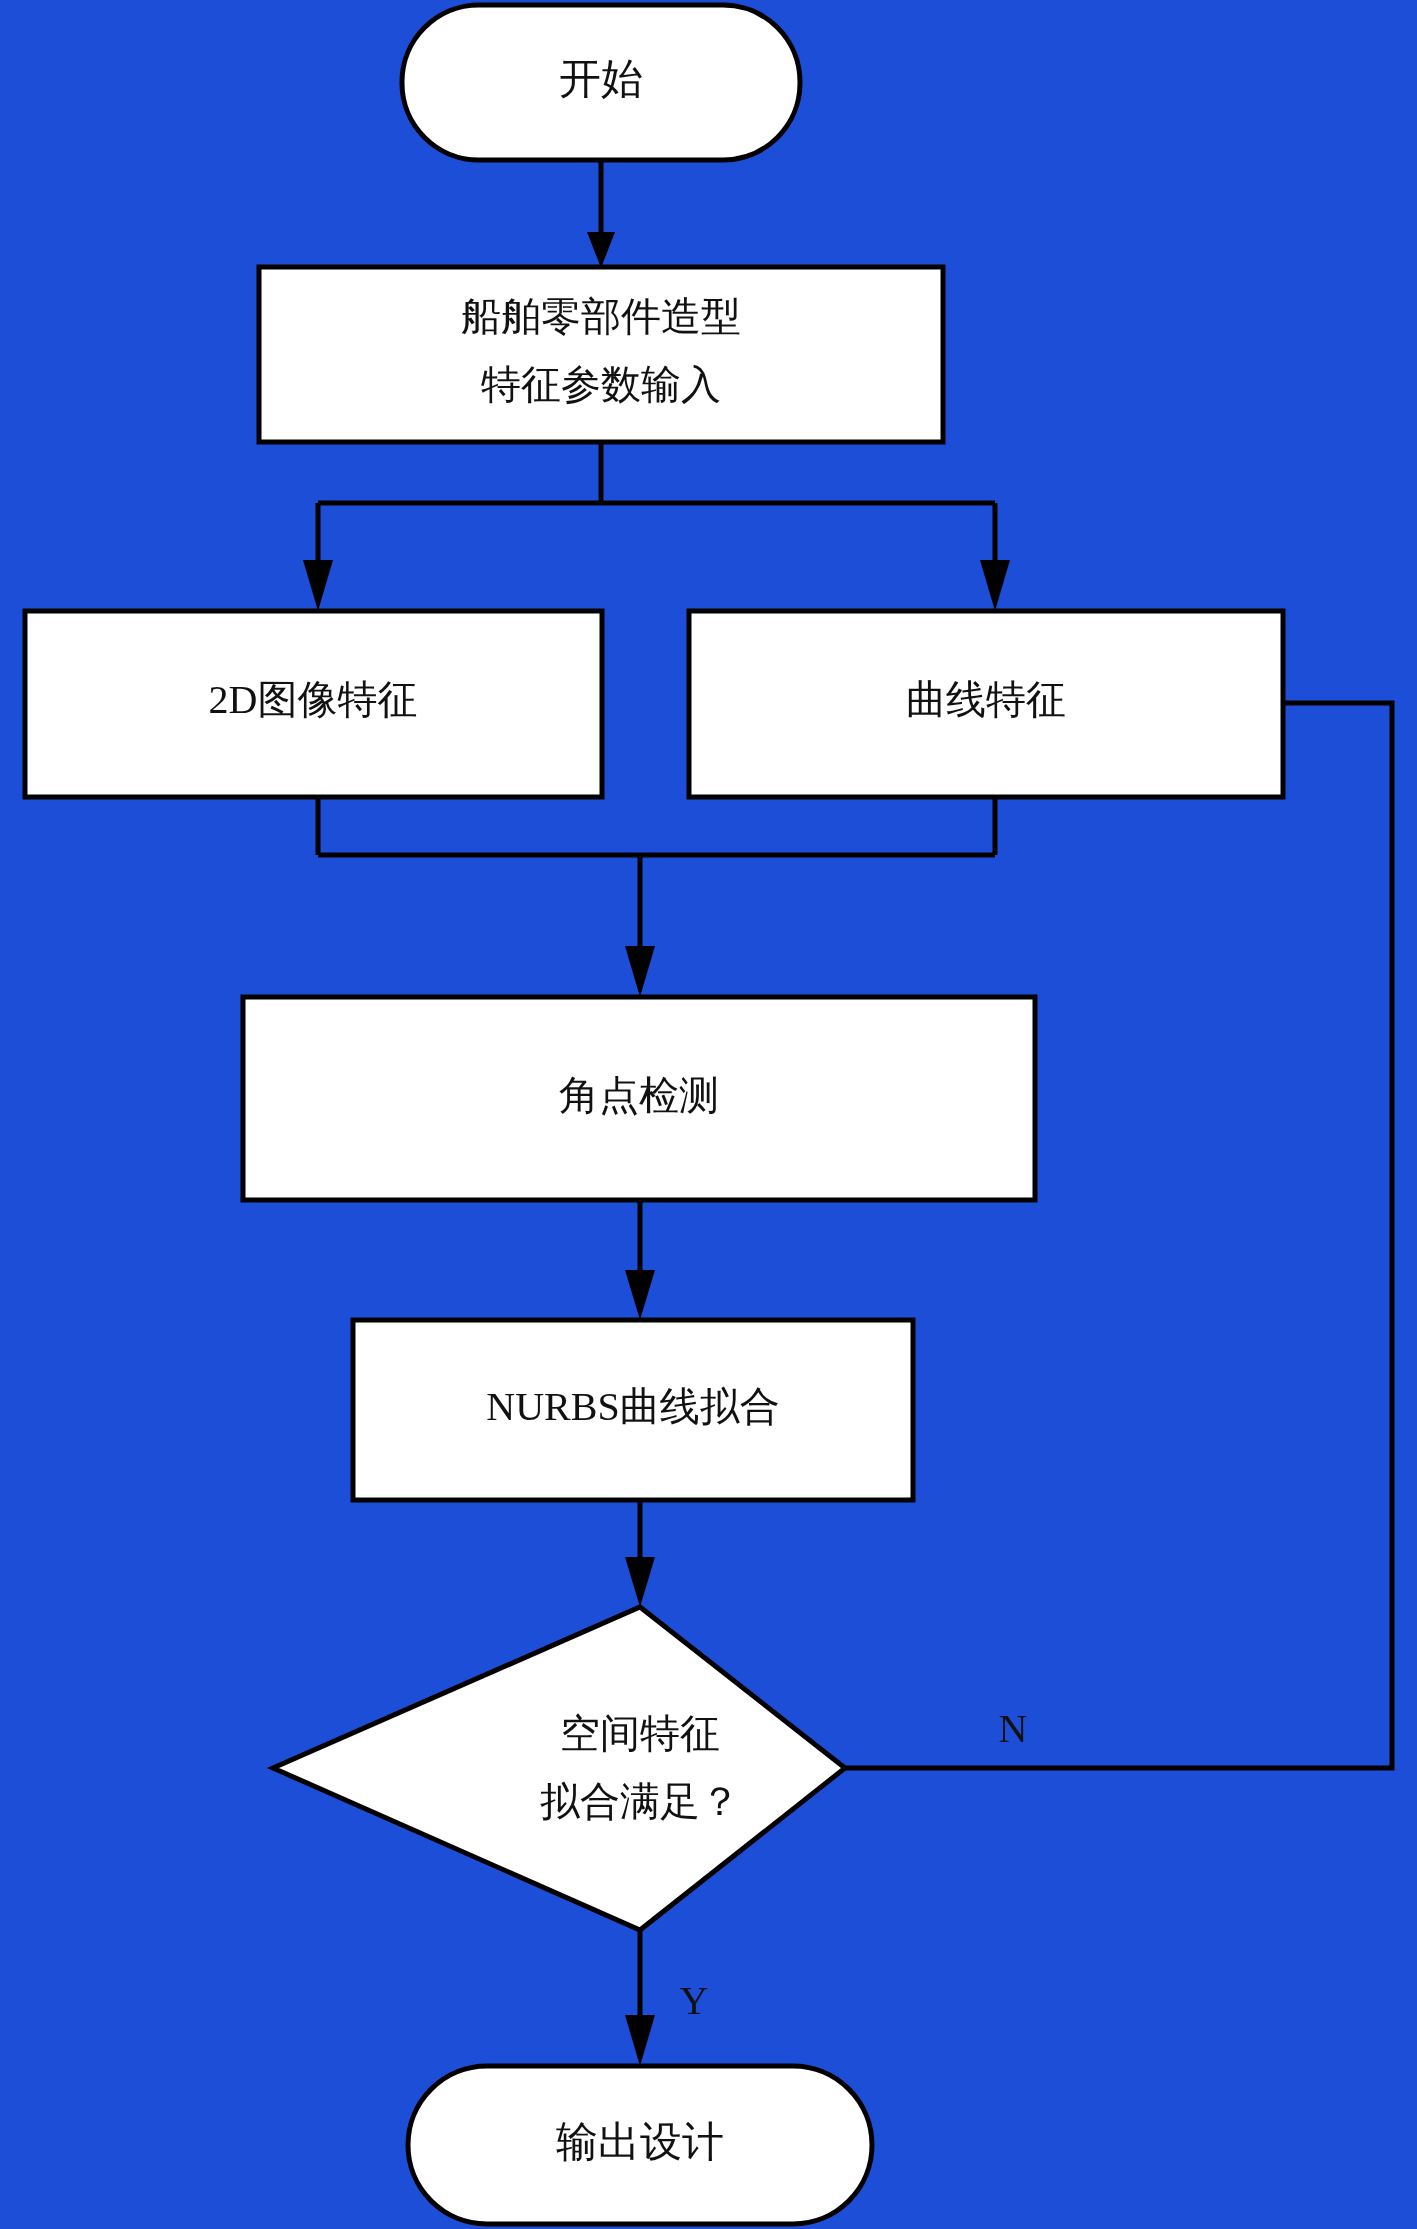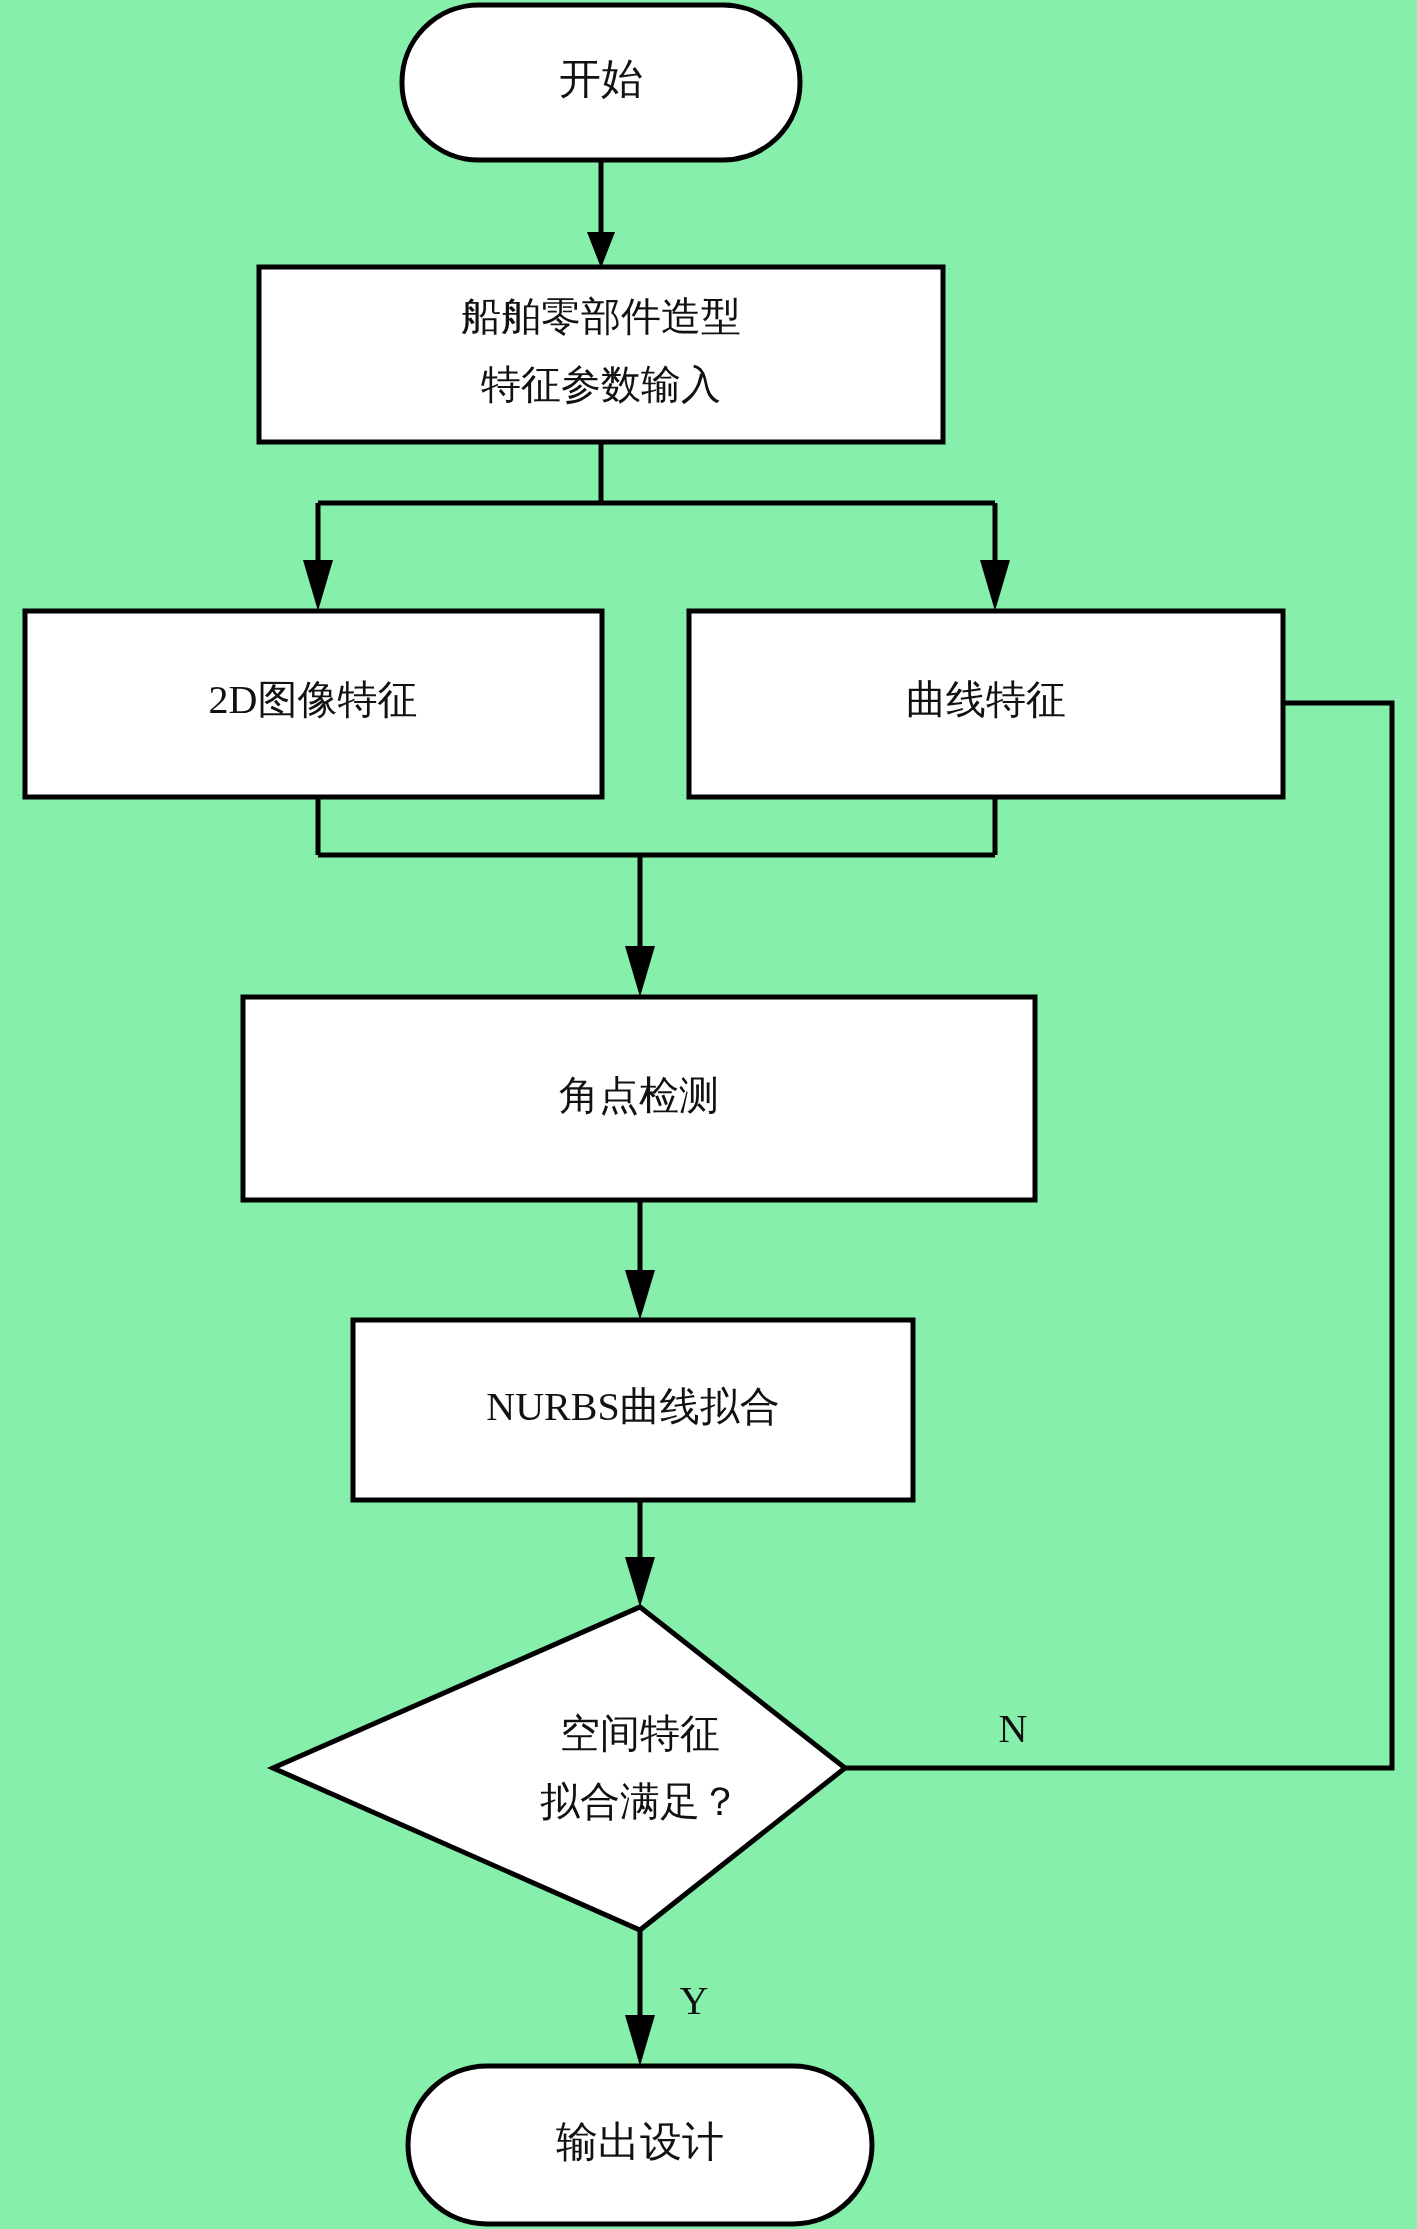--- a/index.html
+++ b/index.html
@@ -11,7 +11,7 @@
     position: relative;
     width: 1417px;
     height: 2229px;
-    background: #86efac;
+    background: #1d4ed8;
     overflow: hidden;
     font-family: "Liberation Serif", "DejaVu Serif", serif;
   }

